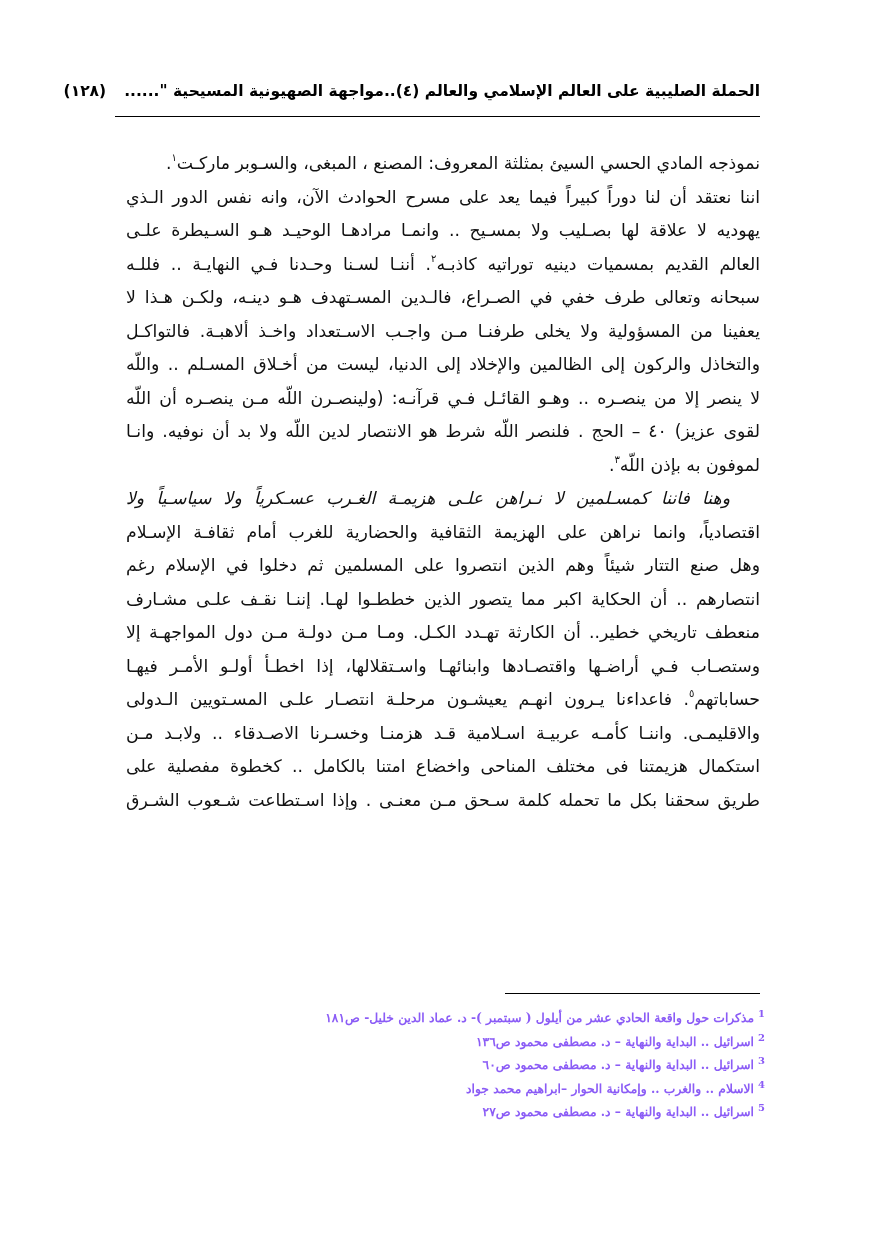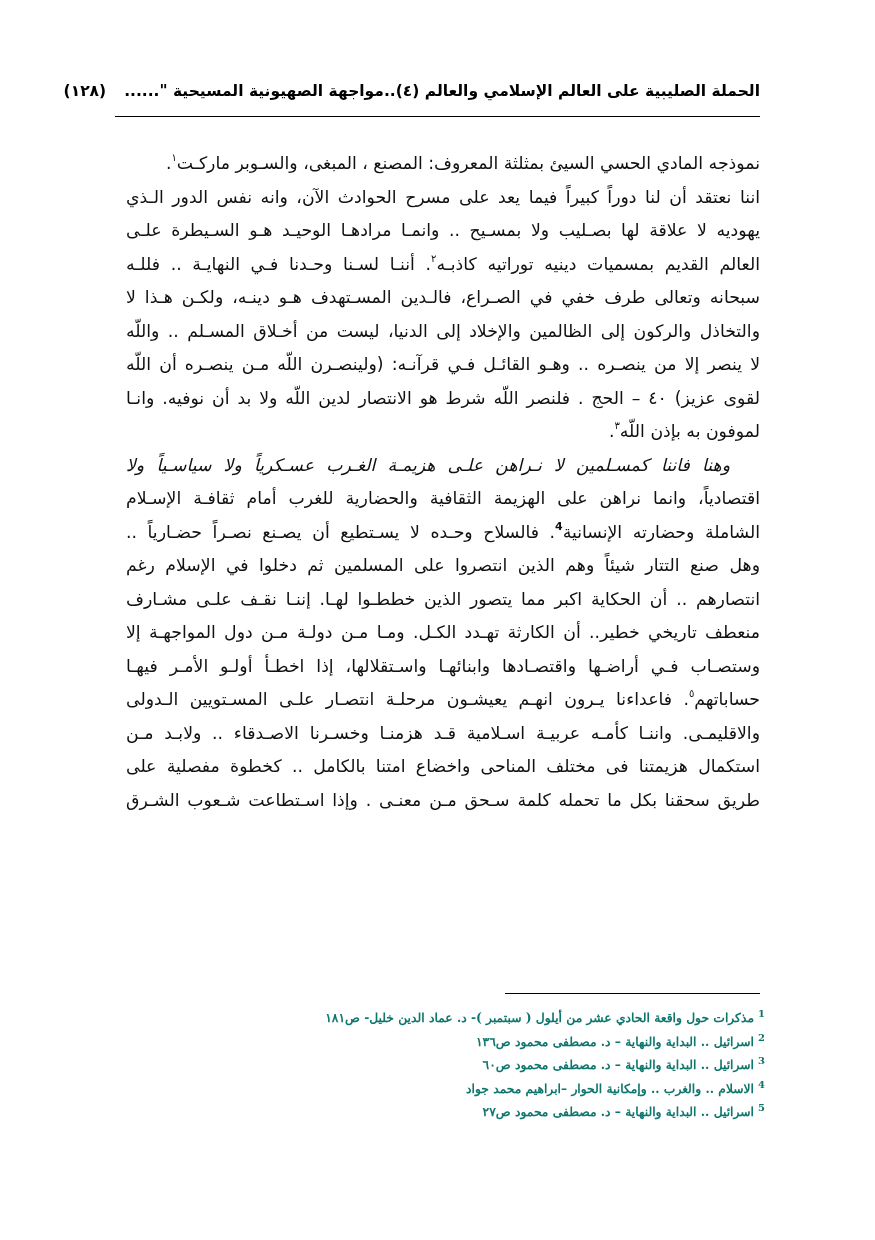--- a/index.html
+++ b/index.html
@@ -45,6 +45,7 @@
       <div class="line"><span>يهوديه لا علاقة لها بصـليب ولا بمسـيح .. وانمـا مرادهـا الوحيـد هـو السـيطرة علـى</span></div>
       <div class="line"><span>العالم القديم بمسميات دينيه توراتيه كاذبـه</span><sup class="fn">٢</sup><span>. أننـا لسـنا وحـدنا فـي النهايـة .. فللـه</span></div>
       <div class="line"><span>سبحانه وتعالى طرف خفي في الصـراع، فالـدين المسـتهدف هـو دينـه، ولكـن هـذا لا</span></div>
+      <div class="line"><span>يعفينا من المسؤولية ولا يخلى طرفنـا مـن واجـب الاسـتعداد واخـذ ألاهبـة. فالتواكـل</span></div>
       <div class="line"><span>والتخاذل والركون إلى الظالمين والإخلاد إلى الدنيا، ليست من أخـلاق المسـلم .. واللّه</span></div>
       <div class="line"><span>لا ينصر إلا من ينصـره .. وهـو القائـل فـي قرآنـه: (ولينصـرن اللّه مـن ينصـره أن اللّه</span></div>
       <div class="line"><span>لقوى عزيز) ٤٠ – الحج . فلنصر اللّه شرط هو الانتصار لدين اللّه ولا بد أن نوفيه. وانـا</span></div>

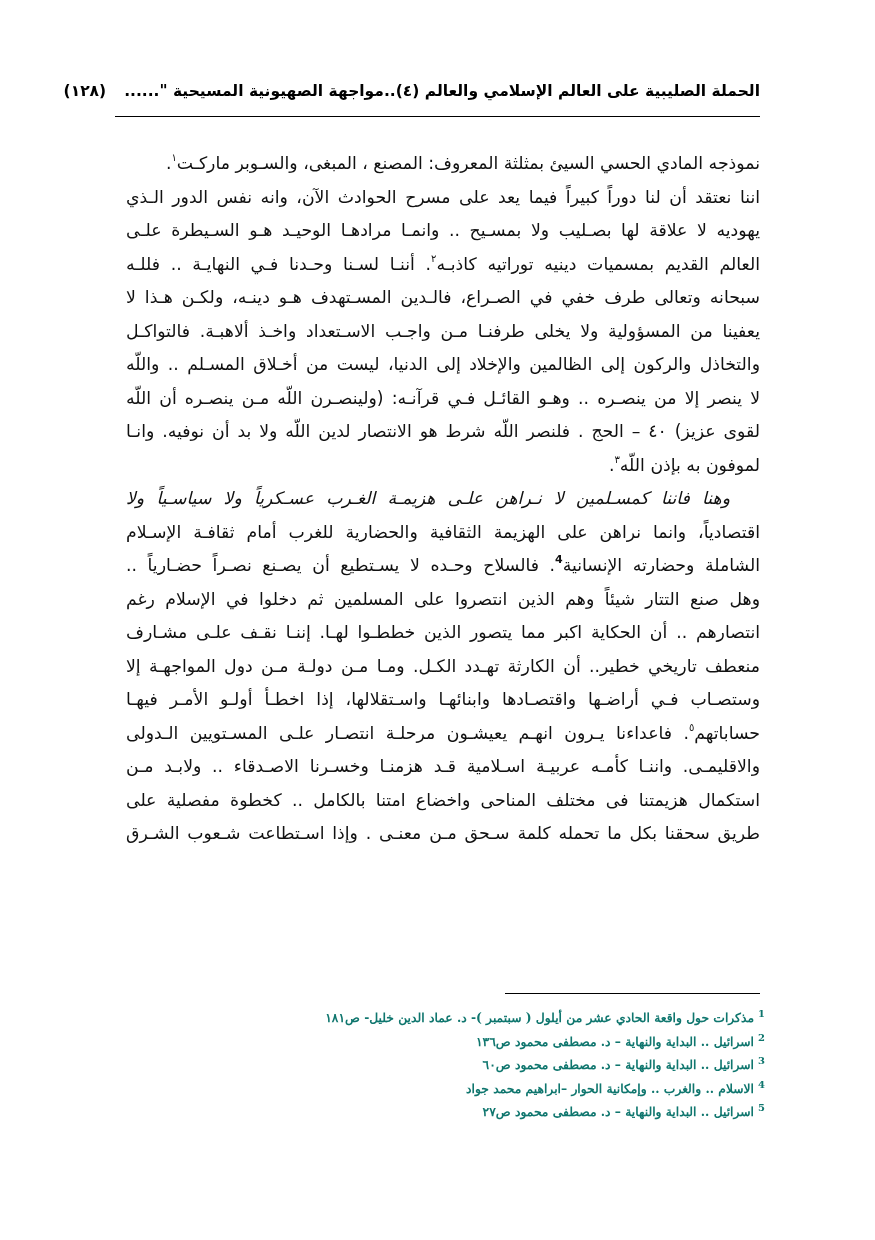--- a/index.html
+++ b/index.html
@@ -52,7 +52,6 @@
       <div class="line last"><span>لموفون به بإذن اللّه</span><sup class="fn">٣</sup><span>.</span></div>
       <div class="line indent"><span>وهنا فاننا كمسـلمين لا نـراهن علـى هزيمـة الغـرب عسـكرياً ولا سياسـياً ولا</span></div>
       <div class="line"><span>اقتصادياً، وانما نراهن على الهزيمة الثقافية والحضارية للغرب أمام ثقافـة الإسـلام</span></div>
-      <div class="line"><span>الشاملة وحضارته الإنسانية</span><sup class="fn bold">4</sup><span>. فالسلاح وحـده لا يسـتطيع أن يصـنع نصـراً حضـارياً ..</span></div>
       <div class="line"><span>وهل صنع التتار شيئاً وهم الذين انتصروا على المسلمين ثم دخلوا في الإسلام رغم</span></div>
       <div class="line"><span>انتصارهم .. أن الحكاية اكبر مما يتصور الذين خططـوا لهـا. إننـا نقـف علـى مشـارف</span></div>
       <div class="line"><span>منعطف تاريخي خطير.. أن الكارثة تهـدد الكـل. ومـا مـن دولـة مـن دول المواجهـة إلا</span></div>

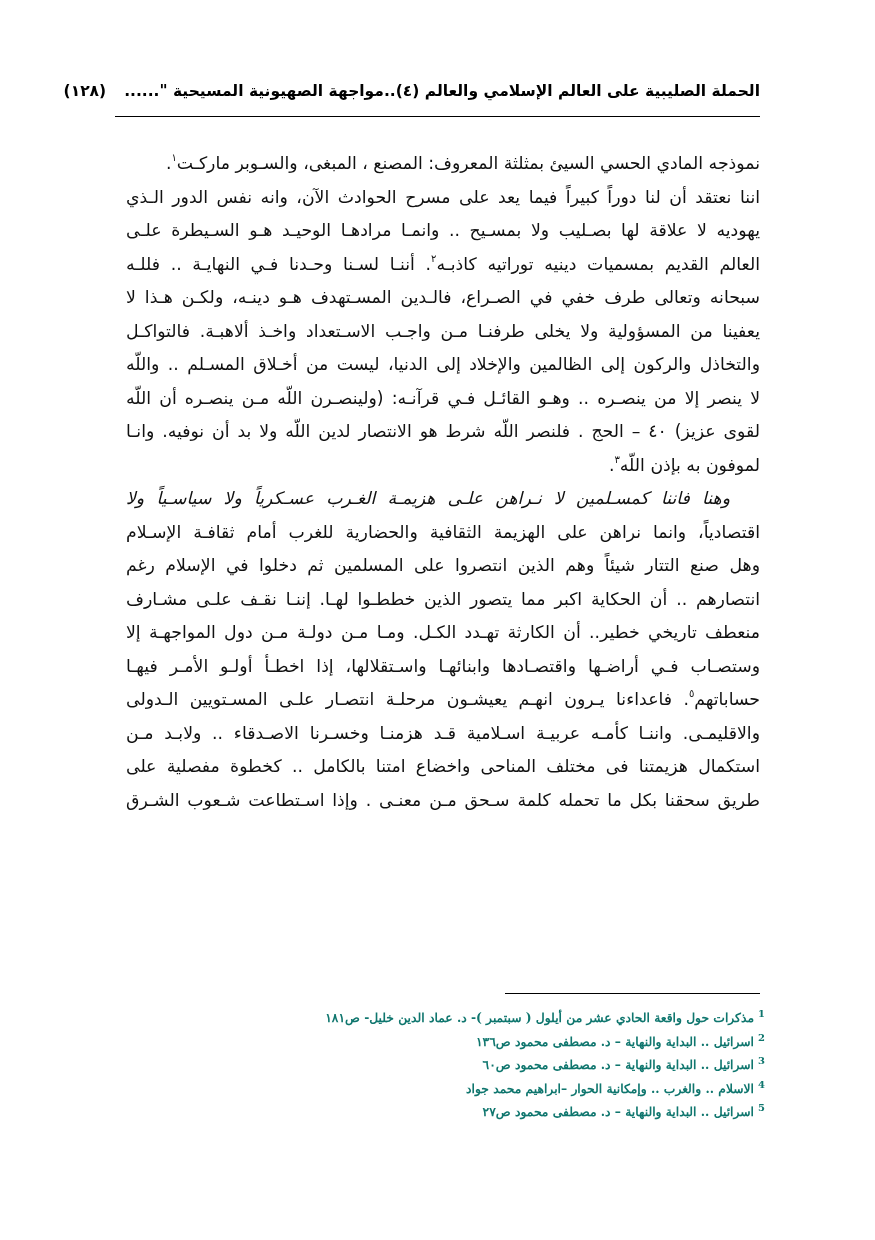--- a/index.html
+++ b/index.html
@@ -27,7 +27,7 @@
 
   .footnote-rule { position: absolute; left: 505px; top: 993px; width: 255px; height: 0; border-top: 1.5px solid #000; }
   .footnotes { position: absolute; left: 200px; top: 1002px; width: 565px; direction: rtl; text-align: right; }
-  .footnote { font-family: "DejaVu Serif", serif; font-weight: bold; font-size: 12.3px; line-height: 23.5px; height: 23.5px; white-space: nowrap; color: #0f766e; }
+  .footnote { font-family: "DejaVu Serif", serif; font-weight: bold; font-size: 12.3px; line-height: 23.5px; height: 23.5px; white-space: nowrap; color: #8b5cf6; }
   .footnote .fn-num { font-family: "DejaVu Serif", serif; font-weight: bold; font-size: 10px; vertical-align: 5px; margin-left: 4px; }
 </style>
 </head>

